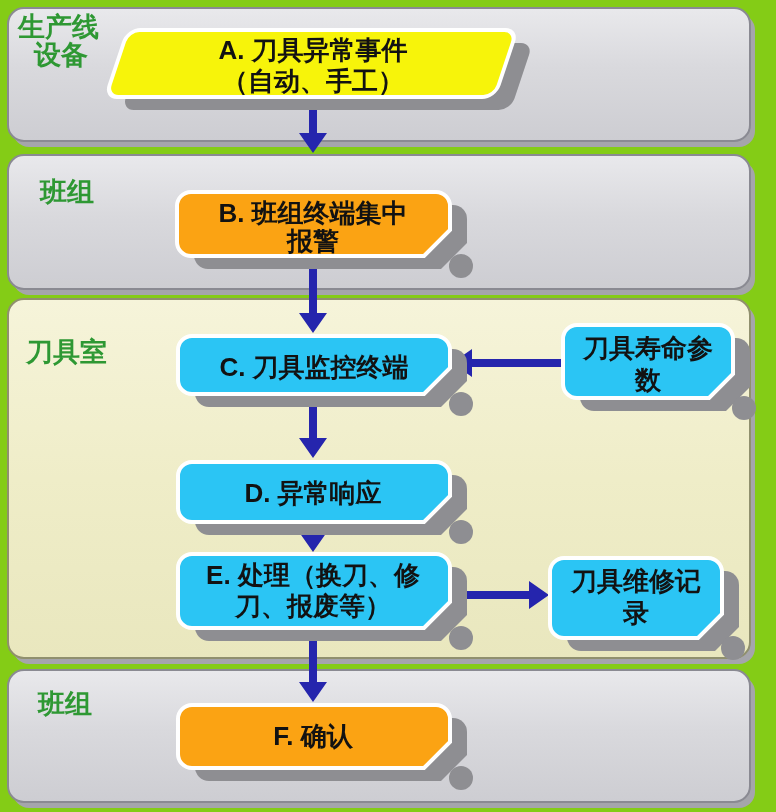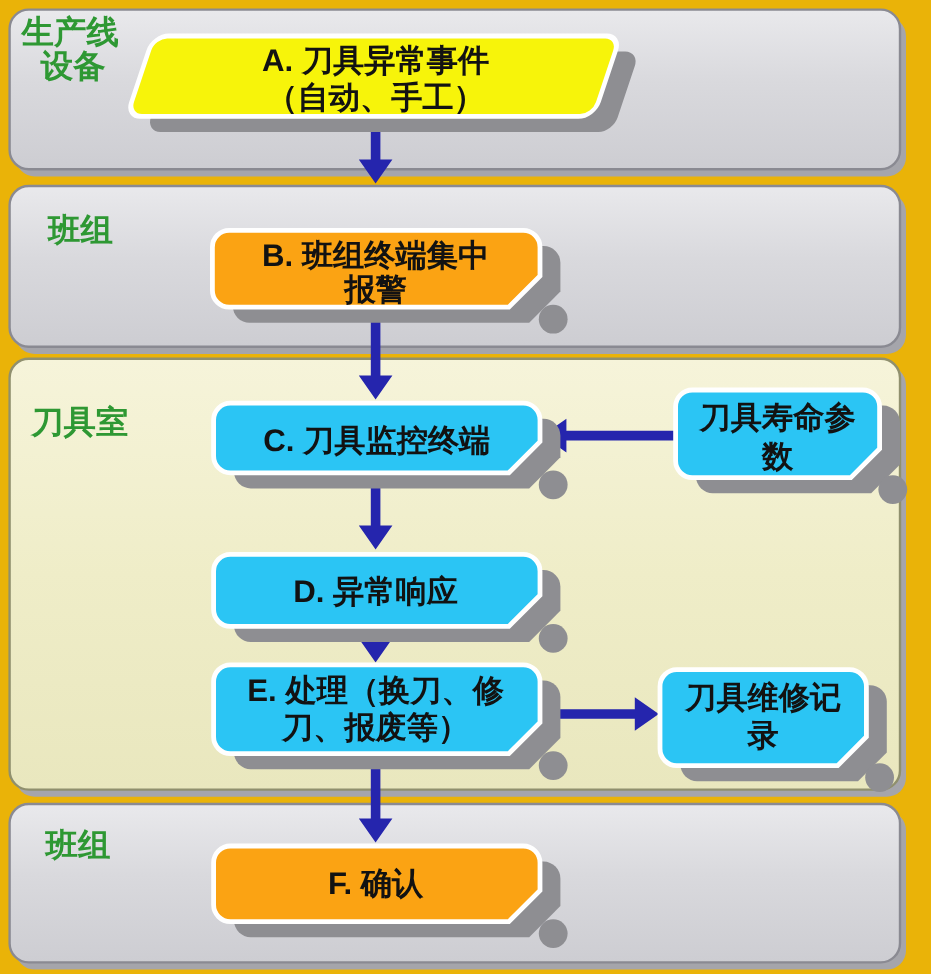--- a/index.html
+++ b/index.html
@@ -6,7 +6,7 @@
   .stage {
     position:relative;
     width:776px; height:812px;
-    background:#eab308;
+    background:#84cc16;
     font-family:"Liberation Sans", sans-serif;
   }
   svg text {

